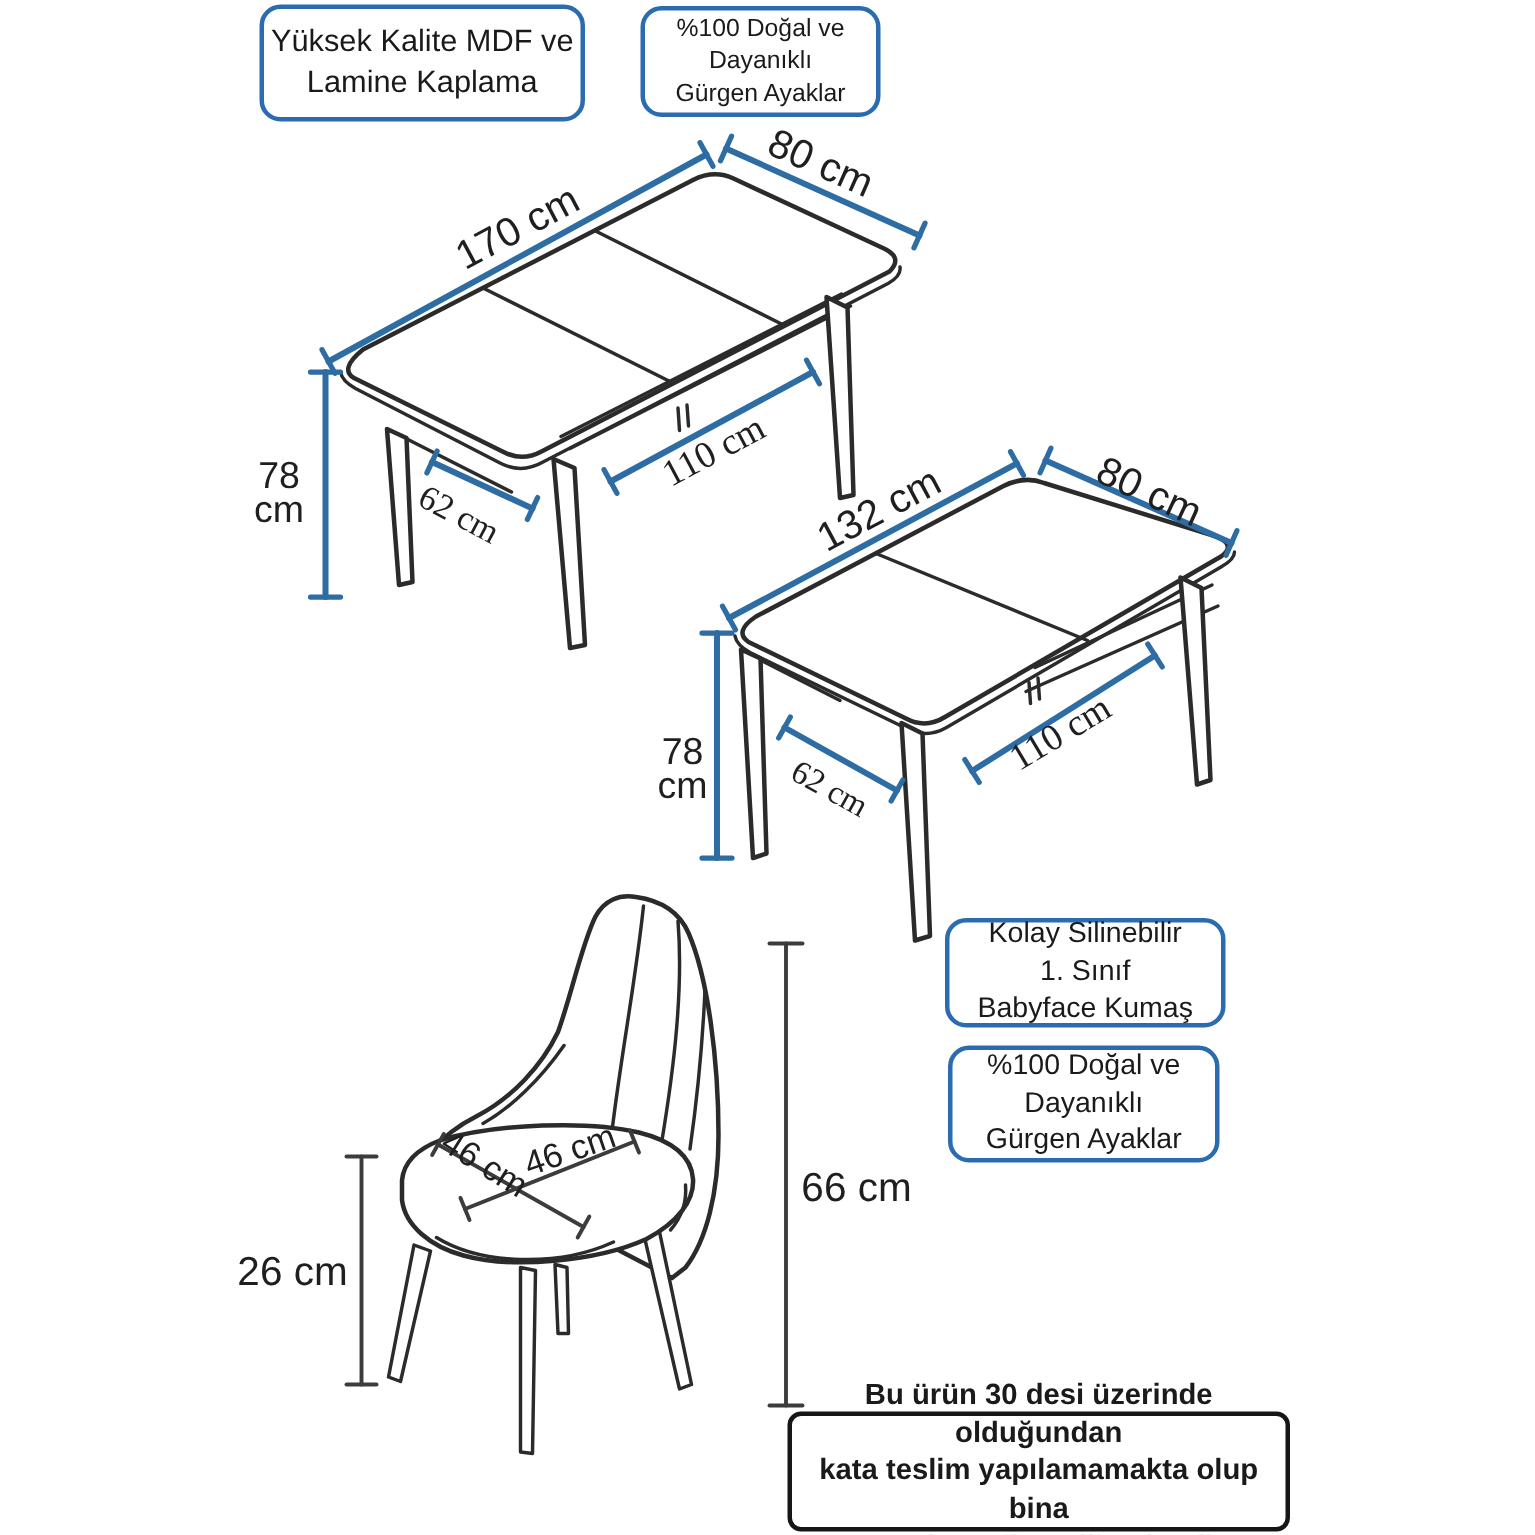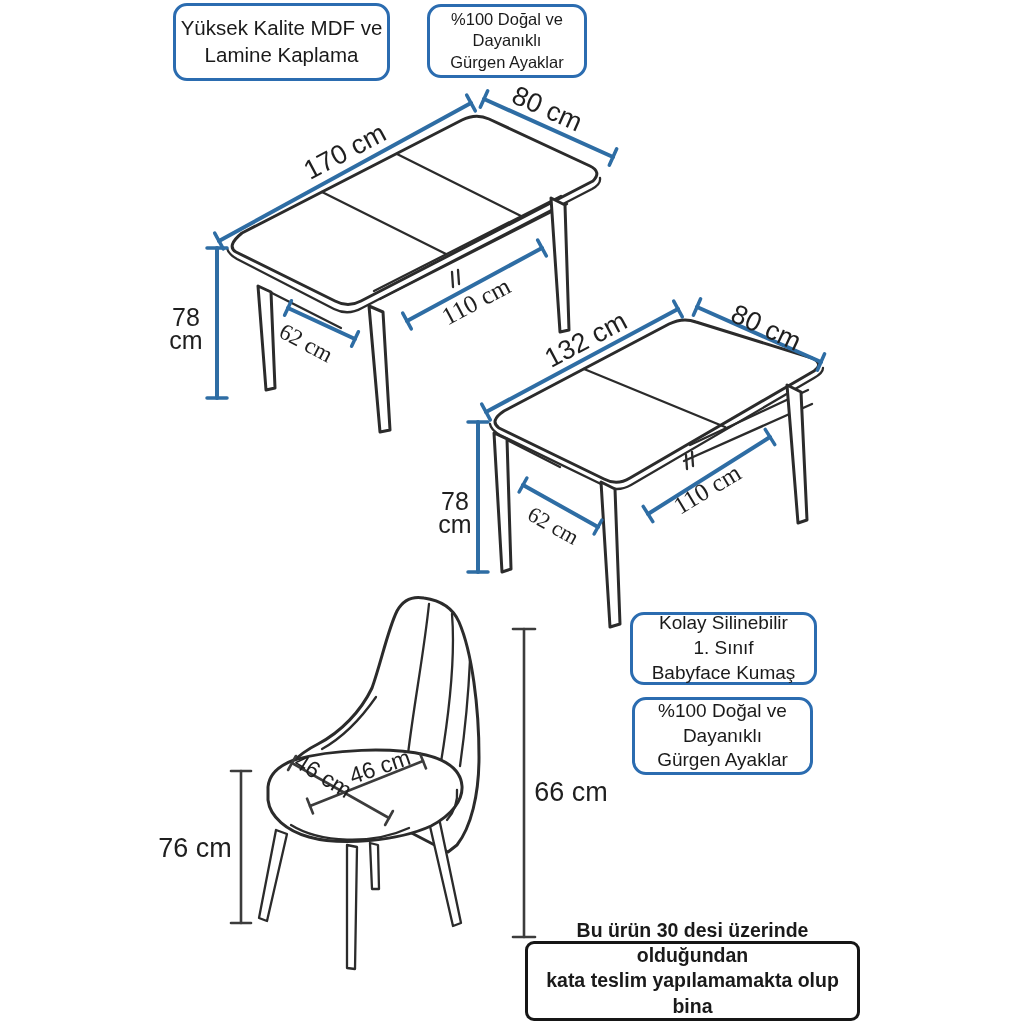--- a/index.html
+++ b/index.html
@@ -186,7 +186,7 @@
 
   <div class="dim" style="left:323px;top:776px;font-size:23px;transform:translate(-50%,-50%) rotate(32deg);">46 cm</div>
   <div class="dim" style="left:380px;top:767px;font-size:23px;transform:translate(-50%,-50%) rotate(-19deg);">46 cm</div>
-  <div class="dim" style="left:195px;top:848px;font-size:27px;transform:translate(-50%,-50%);">76 cm</div>
+  <div class="dim" style="left:195px;top:848px;font-size:27px;transform:translate(-50%,-50%);">26 cm</div>
   <div class="dim" style="left:571px;top:792px;font-size:27px;transform:translate(-50%,-50%);">66 cm</div>
 
 </div>

